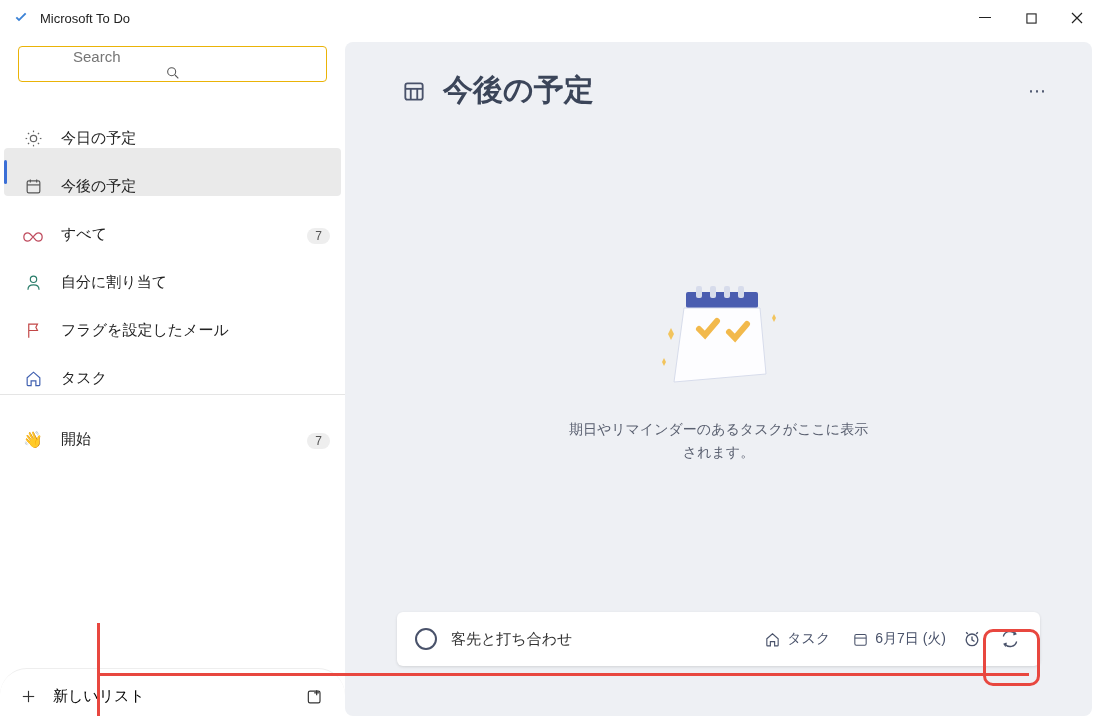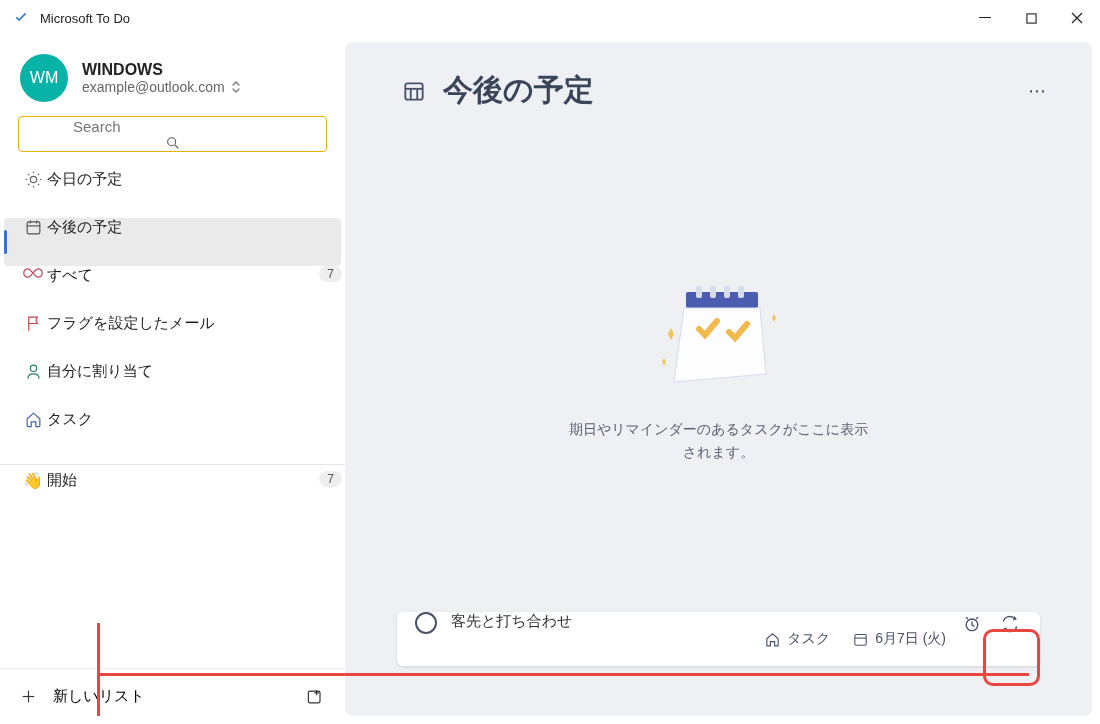--- a/index.html
+++ b/index.html
@@ -85,22 +85,6 @@
 
   <div class="body">
     <div class="sidebar">
-      <div class="account">
-        <div class="avatar">
-            <span>WM</span>
-          </div>
-        <div class="acc-text">
-          <span class="acc-name">WINDOWS</span>
-          <span class="acc-email-row">
-            <span>example@outlook.com</span>
-            <span>
-              <svg width="10" height="12" viewBox="0 0 10 12">
-                  <path d="M2 4l3-3 3 3M2 8l3 3 3-3" fill="none" stroke="#777" stroke-width="1.3" stroke-linecap="round"></path>
-                </svg>
-            </span>
-          </span>
-        </div>
-      </div>
 
       <div class="search-wrap">
         <div class="search">

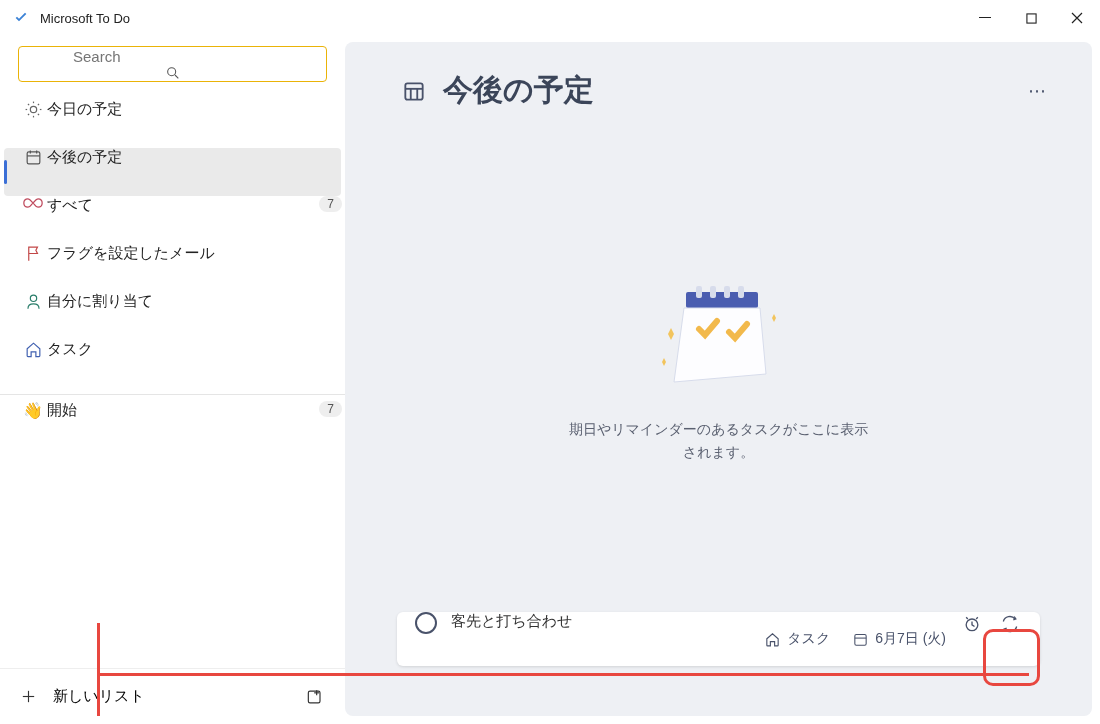--- a/index.html
+++ b/index.html
@@ -24,7 +24,7 @@
     .search { height:36px; border:1px solid #eab308; border-radius:4px; display:flex; align-items:center; padding:0 12px;flex-direction:column; }
     .search input { border:none; outline:none; flex:1; font-size:15px; color:#555; background:transparent; }
     .nav { display:flex; flex-direction:column; }
-    .nav-item { height:48px; display:flex; align-items:flex-start; padding:0 3px 0 23px; gap:4px; font-size:15px; color:#222; position:relative; }
+    .nav-item { height:48px; display:flex; align-items:flex-end; padding:0 15px 0 23px; gap:18px; font-size:15px; color:#222; position:relative; }
     .nav-item.selected { background:#eaeaea; border-radius:4px; margin:0 4px; padding-left:19px; }
     .nav-item.selected::before { content:""; position:absolute; left:0; top:12px; bottom:12px; width:3px; background:#3b6fd6; border-radius:2px; }
     .nav-item .nico { width:20px; display:flex; align-items:center; justify-content:center; color:#555; }

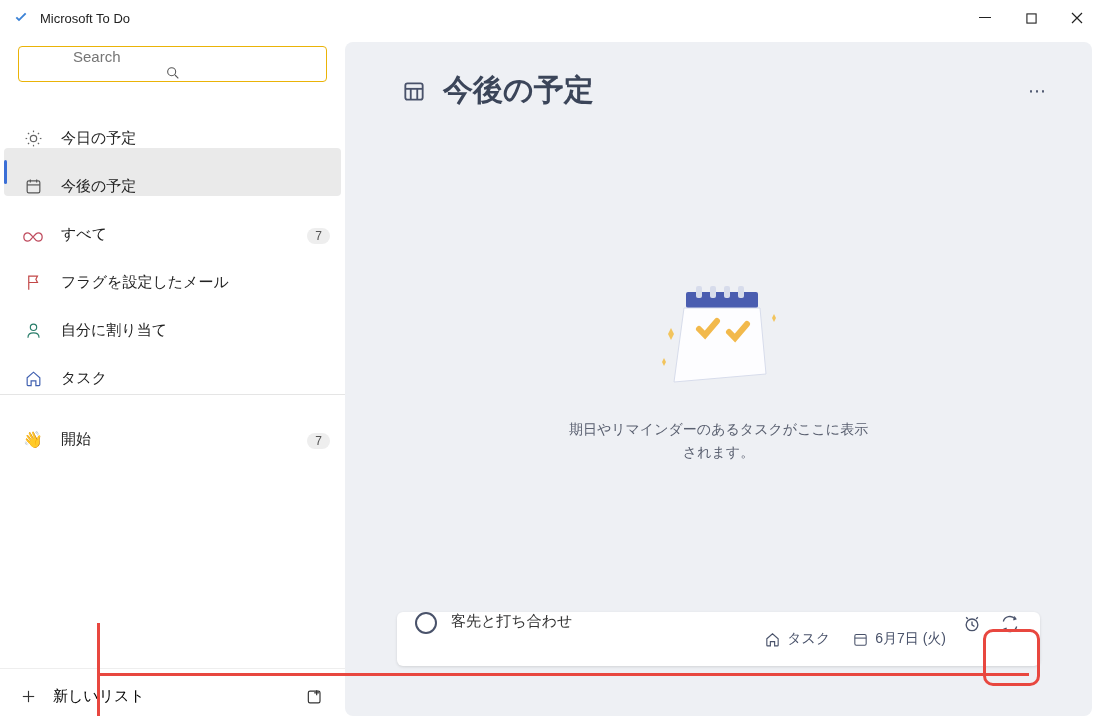--- a/index.html
+++ b/index.html
@@ -140,19 +140,19 @@
         <div class="nav-item">
           <span class="nico">
               <svg width="19" height="19" viewBox="0 0 24 24">
-                <path d="M6 3v18M6 4h11l-2 4 2 4H6" fill="none" stroke="#c24747" stroke-width="1.5"></path>
-              </svg>
-            </span>
-          <span>フラグを設定したメール</span>
-        </div>
-        <div class="nav-item">
-          <span class="nico">
-              <svg width="19" height="19" viewBox="0 0 24 24">
                 <circle cx="12" cy="8" r="4" fill="none" stroke="#2a7d6a" stroke-width="1.5"></circle>
                 <path d="M5 21c0-4 3-6 7-6s7 2 7 6" fill="none" stroke="#2a7d6a" stroke-width="1.5"></path>
               </svg>
             </span>
           <span>自分に割り当て</span>
+        </div>
+        <div class="nav-item">
+          <span class="nico">
+              <svg width="19" height="19" viewBox="0 0 24 24">
+                <path d="M6 3v18M6 4h11l-2 4 2 4H6" fill="none" stroke="#c24747" stroke-width="1.5"></path>
+              </svg>
+            </span>
+          <span>フラグを設定したメール</span>
         </div>
         <div class="nav-item">
           <span class="nico">

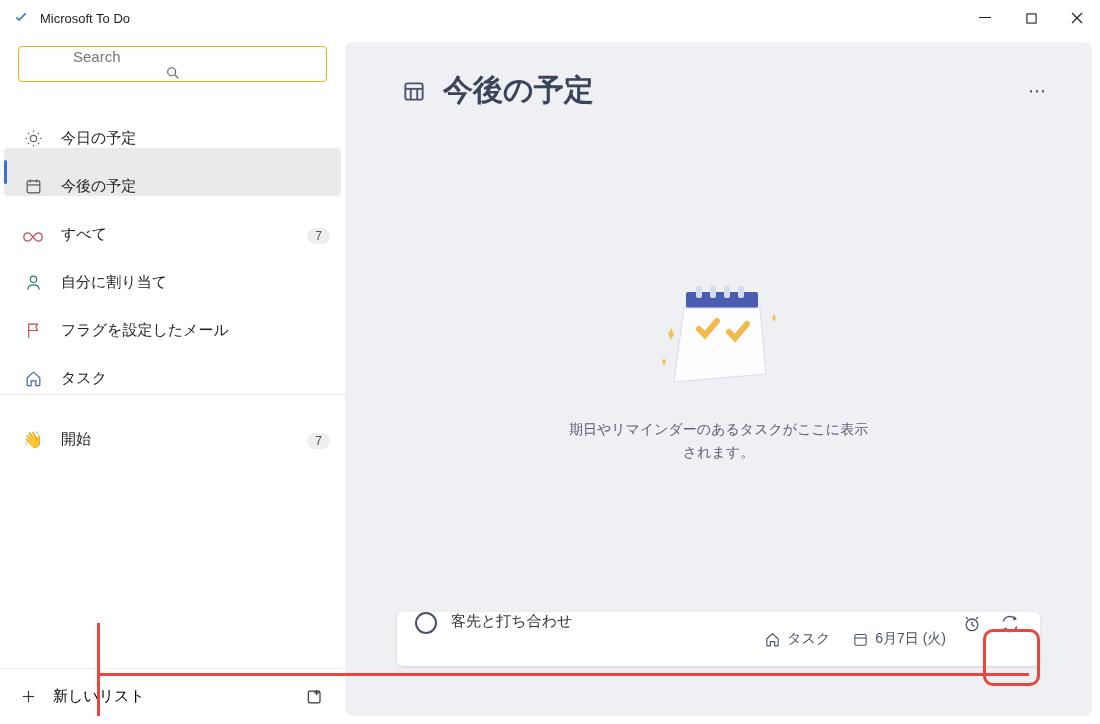--- a/index.html
+++ b/index.html
@@ -41,7 +41,7 @@
     .empty { flex:1; display:flex; flex-direction:column; align-items:center; justify-content:center; gap:14px; padding-bottom:100px; }
     .empty-msg { color:#5a6070; font-size:14px; text-align:center; line-height:1.6; white-space:pre-line; }
     
-    .task-card { position:absolute; left:52px; right:52px; bottom:50px; height:54px; background:#fff; border-radius:6px; box-shadow:0 1px 3px rgba(0,0,0,0.12); display:flex; padding:0 18px; gap:14px; }
+    .task-card { position:absolute; left:52px; right:52px; bottom:50px; height:54px; background:#fff; border-radius:6px; box-shadow:0 1px 3px rgba(0,0,0,0.12); display:flex; align-items:center; padding:0 18px; gap:14px; }
     .circ { width:22px; height:22px; border:2px solid #49526a; border-radius:50%; flex-shrink:0; }
     .task-title { font-size:15px; color:#333; flex:1; }
     .chip { display:flex; align-items:center; gap:6px; font-size:14px; color:#49526a; }

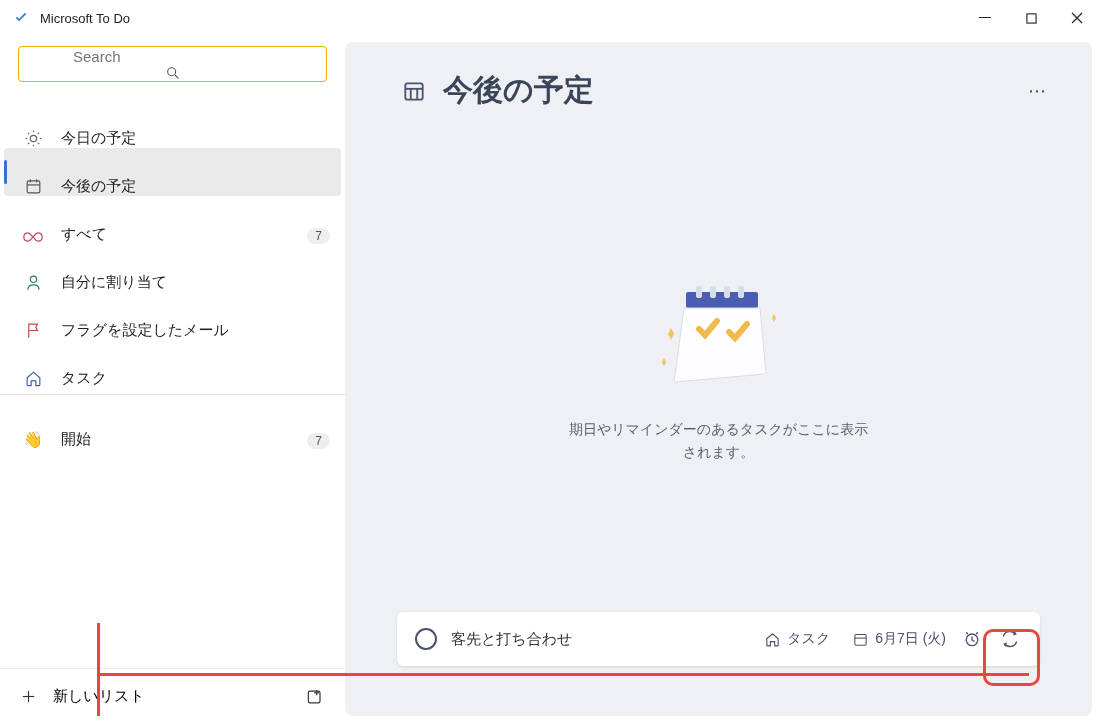--- a/index.html
+++ b/index.html
@@ -30,7 +30,7 @@
     .nav-item .nico { width:20px; display:flex; align-items:center; justify-content:center; color:#555; }
     .nav-item .badge { margin-left:auto; background:#eee; color:#555; font-size:12px; border-radius:10px; padding:1px 8px; }
     .sidebar .divider { height:1px; background:#e5e5e5; margin:6px 0; }
-    .sidebar-footer { margin-top:auto; height:56px; display:flex; align-items:center; padding:0 20px; gap:16px; border-top:1px solid #eee; font-size:15px; }
+    .sidebar-footer { margin-top:auto; height:56px; display:flex; align-items:center; padding:0 20px; gap:16px; border-top:1px solid #eee; font-size:15px;border-radius:27px; }
     .sidebar-footer .addlbl { flex:1; }
     
     .main { flex:1; margin:6px 8px 8px 0; background:#eef0f4; border-radius:8px; display:flex; flex-direction:column; position:relative; }

